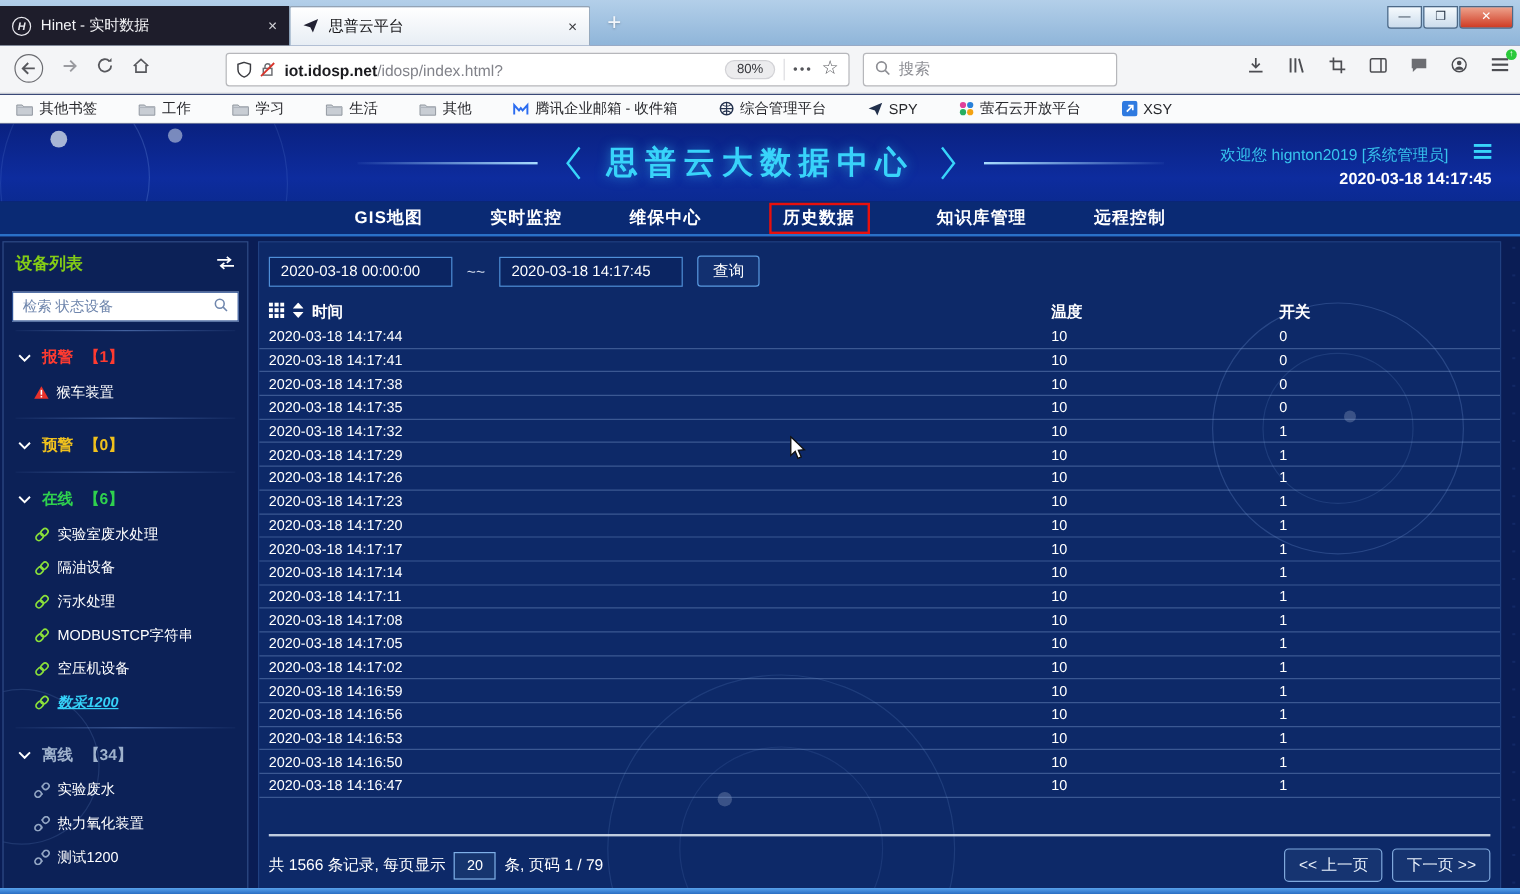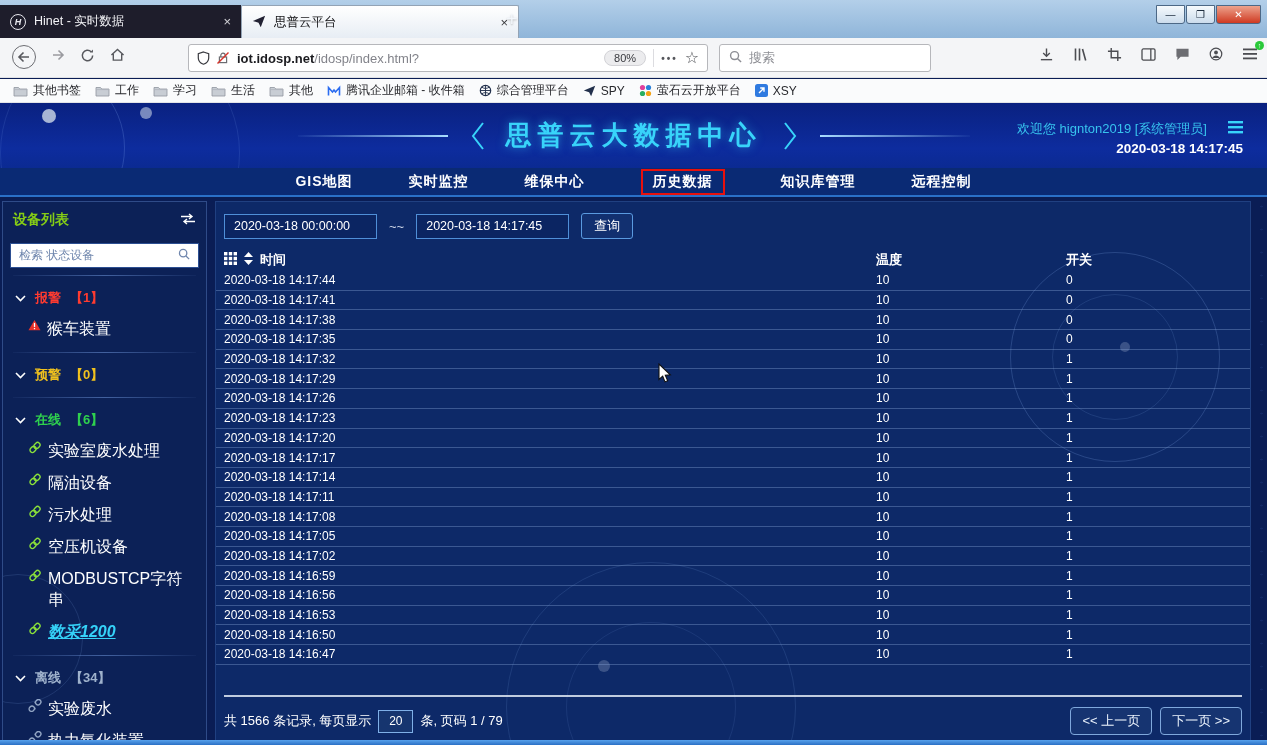--- a/index.html
+++ b/index.html
@@ -12,7 +12,7 @@
   .tab{position:absolute;top:5px;height:33px;display:flex;align-items:center;gap:8px;
        padding:0 10px;font-size:12.5px;white-space:nowrap;overflow:hidden;}
   .tab-inactive{left:0;width:241px;background:#1e1d2b;color:#f3f3f6;}
-  .tab-active{left:241px;width:278px;background:linear-gradient(#ffffff,#e7edf4);color:#17171a;
+  .tab-active{left:241px;width:251px;background:linear-gradient(#ffffff,#e7edf4);color:#17171a;
               border:1px solid #93a3b5;border-bottom:none;border-radius:2px 2px 0 0;}
   .tab-title{flex:1;overflow:hidden;text-overflow:ellipsis;}
   .tab-close{font-size:13px;opacity:.85;}

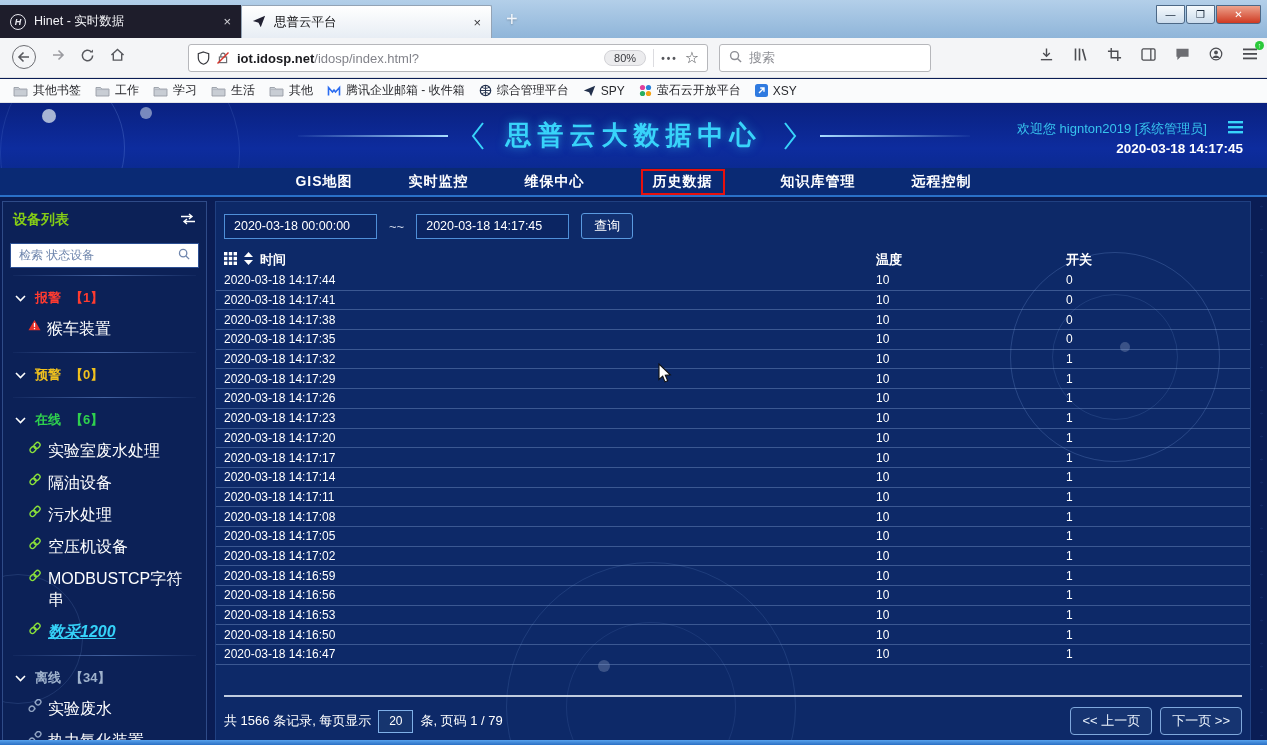--- a/index.html
+++ b/index.html
@@ -49,7 +49,7 @@
   .badge{position:absolute;top:-4px;right:-5px;width:9px;height:9px;background:#2ac93a;border-radius:50%;
          color:#fff;font-size:7px;line-height:9px;text-align:center;font-weight:bold;}
   .bookmarks{position:absolute;top:79px;left:0;right:0;height:24px;background:#fafbfc;
-             border-bottom:1px solid #e3e4e7;display:flex;align-items:center;padding-left:6px;}
+             border-bottom:1px solid #e3e4e7;display:flex;align-items:center;padding-left:6px;gap:20px;}
   .bm{display:flex;align-items:center;gap:5px;font-size:12px;color:#28292d;padding:2px 7px;flex:none;}
   
   .page{position:absolute;top:103px;left:0;right:0;bottom:0;background:#0a1d55;

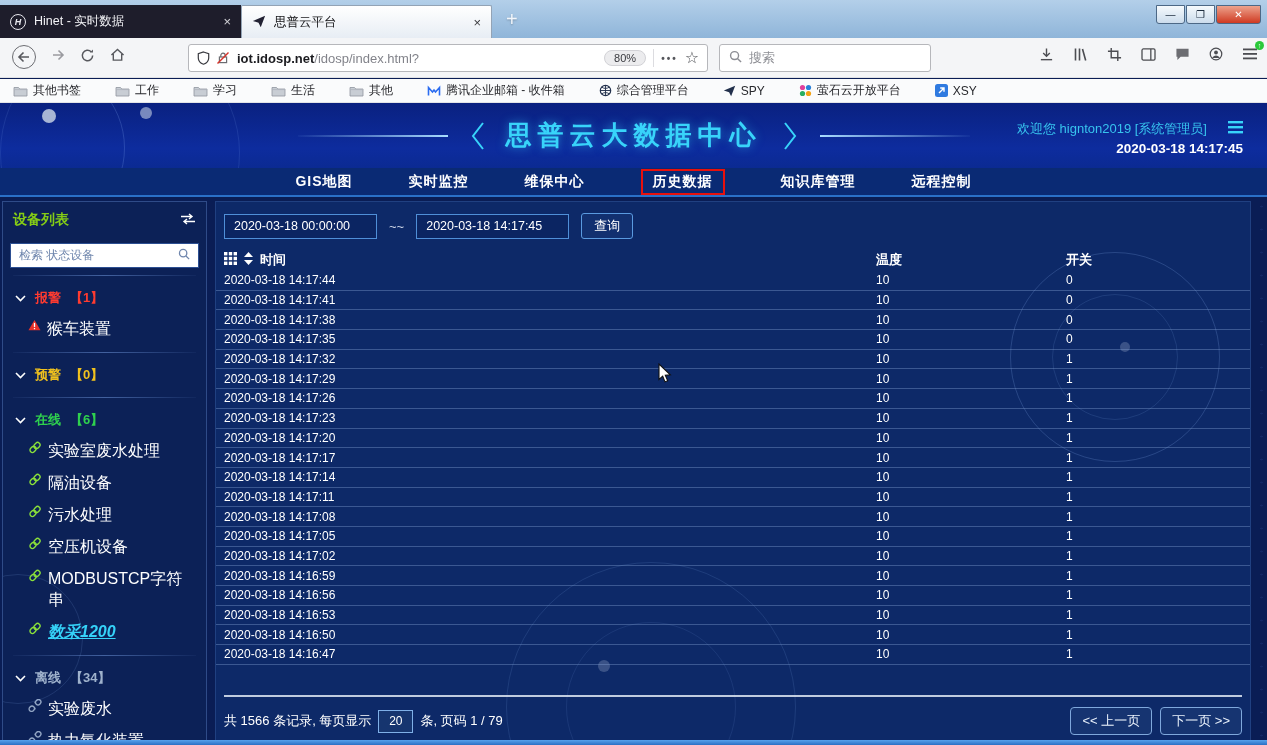--- a/index.html
+++ b/index.html
@@ -87,7 +87,7 @@
   .sb-divider{height:1px;margin:7px 10px;
               background:linear-gradient(90deg,rgba(120,160,230,.05),rgba(120,160,230,.5),rgba(120,160,230,.05));}
   .sec-head{display:flex;align-items:center;gap:9px;padding:6px 12px;font-size:13px;font-weight:bold;}
-  .sb-item{display:flex;align-items:flex-start;gap:6px;padding:5.5px 10px 5.5px 25px;font-size:16px;color:#fff;}
+  .sb-item{display:flex;align-items:center;gap:6px;padding:5.5px 10px 5.5px 25px;font-size:12px;color:#fff;}
   .sb-item.selected .sb-item-label{color:#35d2f8;font-style:italic;text-decoration:underline;font-weight:bold;}
   
   .main{position:absolute;left:215px;right:16px;top:2px;bottom:0;background:#0d2968;

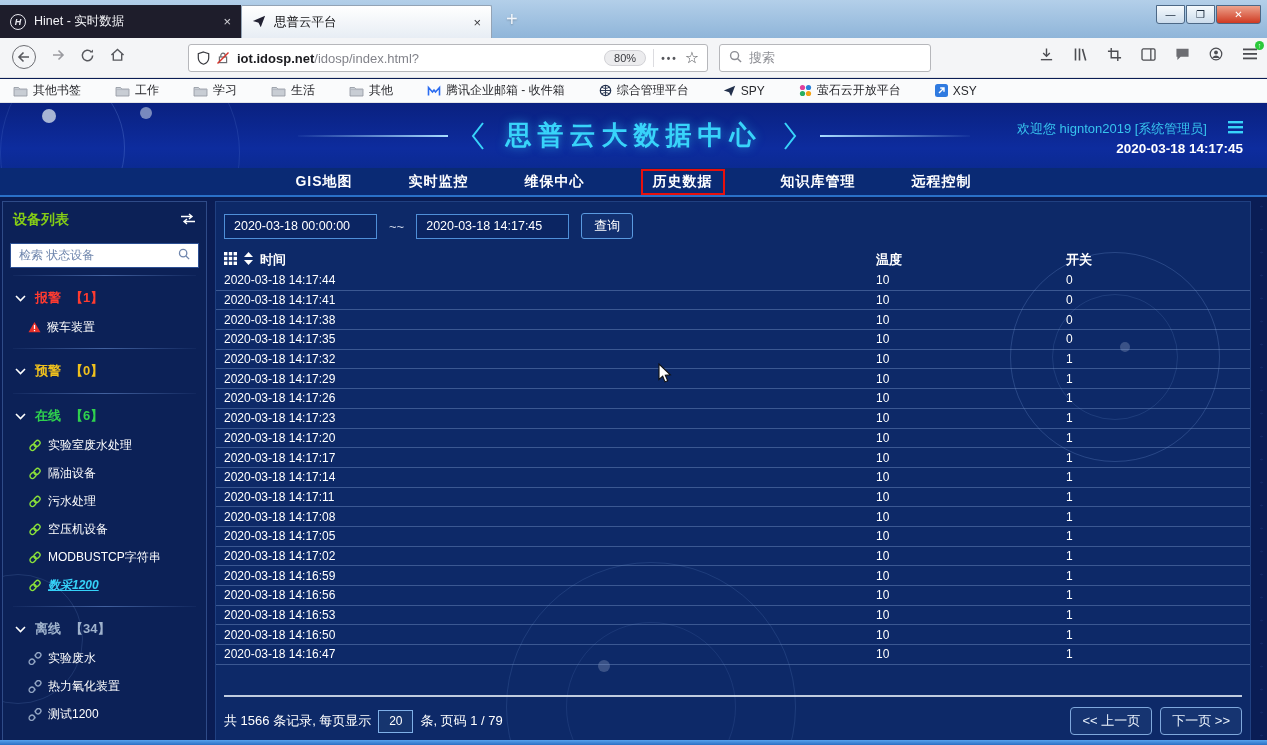--- a/index.html
+++ b/index.html
@@ -500,7 +500,7 @@
                   </g>
                 </svg>
               </span>
-              <span class="sb-item-label">空压机设备</span>
+              <span class="sb-item-label">MODBUSTCP字符串</span>
             </div>
             <div class="sb-item">
               <span style="display: inline-flex; align-items: center;">
@@ -511,7 +511,7 @@
                   </g>
                 </svg>
               </span>
-              <span class="sb-item-label">MODBUSTCP字符串</span>
+              <span class="sb-item-label">空压机设备</span>
             </div>
             <div class="sb-item selected">
               <span style="display: inline-flex; align-items: center;">

